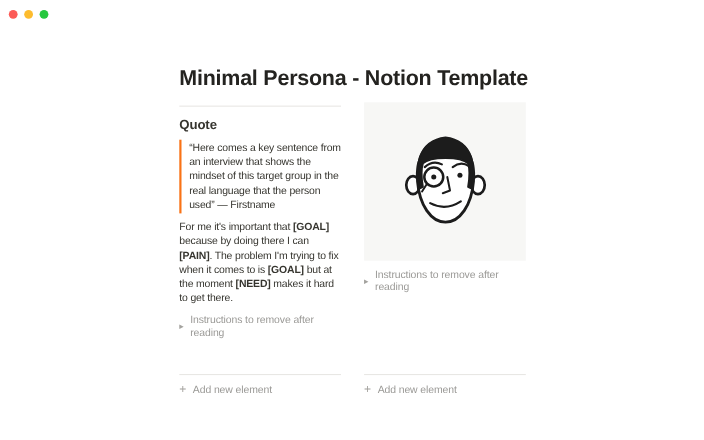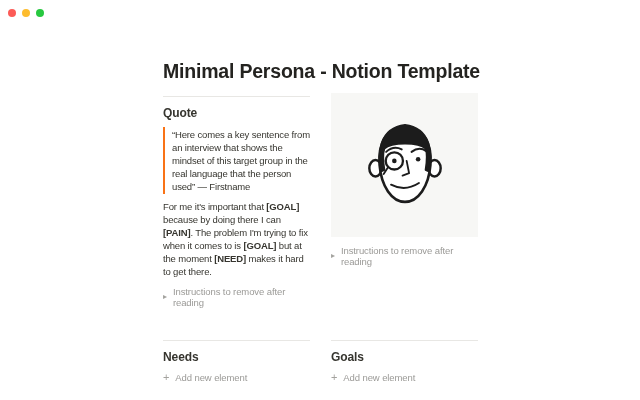--- a/index.html
+++ b/index.html
@@ -150,7 +150,6 @@
 
     <div class="cell">
       <div class="divider row2"></div>
-      <h3 class="section-heading">Needs</h3>
       <div class="add-row">
         <span class="plus">+</span>
         <span>Add new element</span>

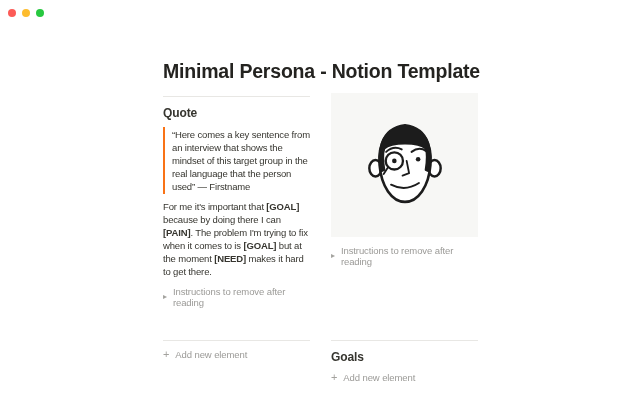--- a/index.html
+++ b/index.html
@@ -159,7 +159,6 @@
 
     <div class="cell">
       <div class="divider row2"></div>
-      <h3 class="section-heading">Goals</h3>
       <div class="add-row">
         <span class="plus">+</span>
         <span>Add new element</span>

